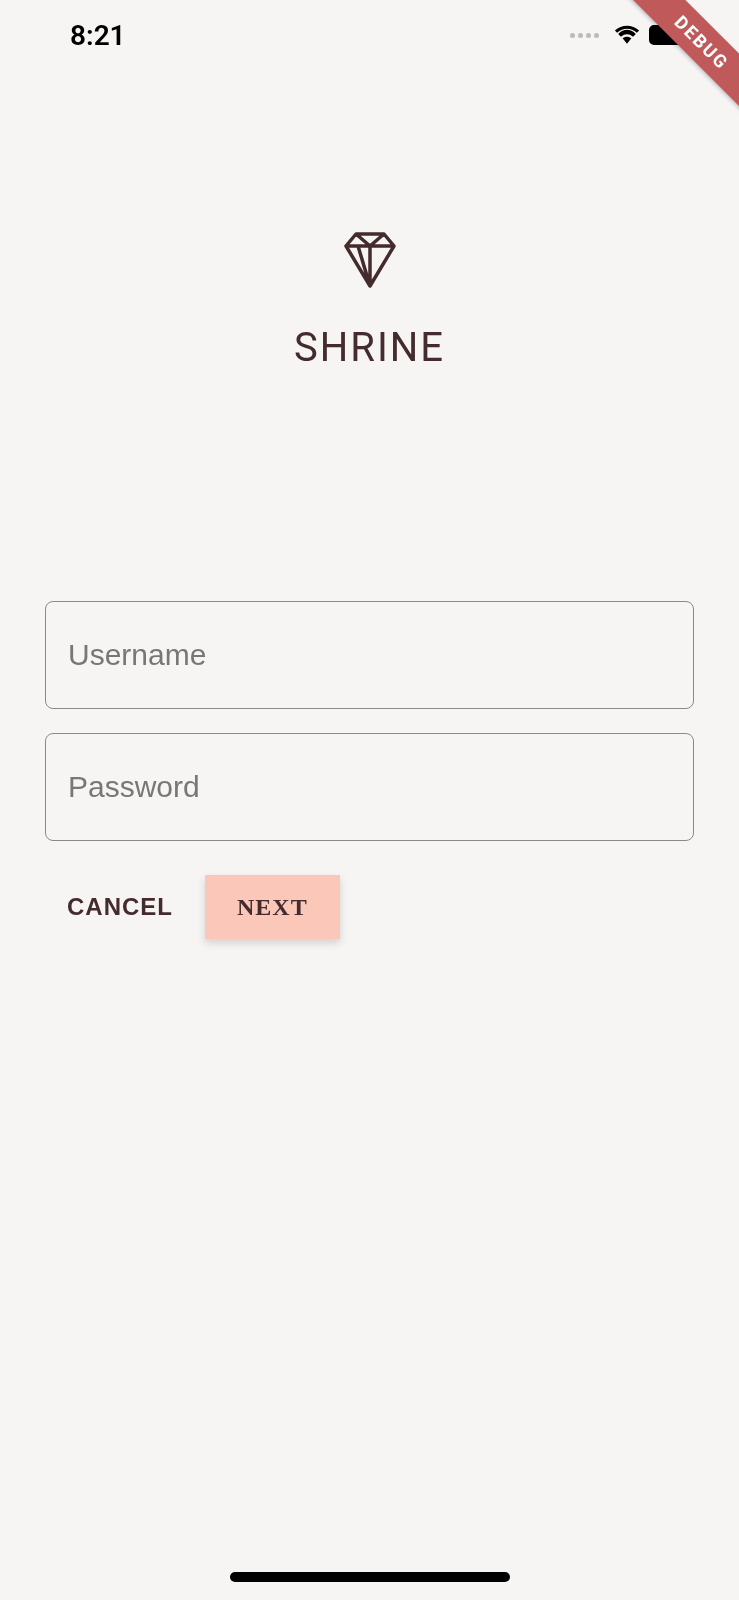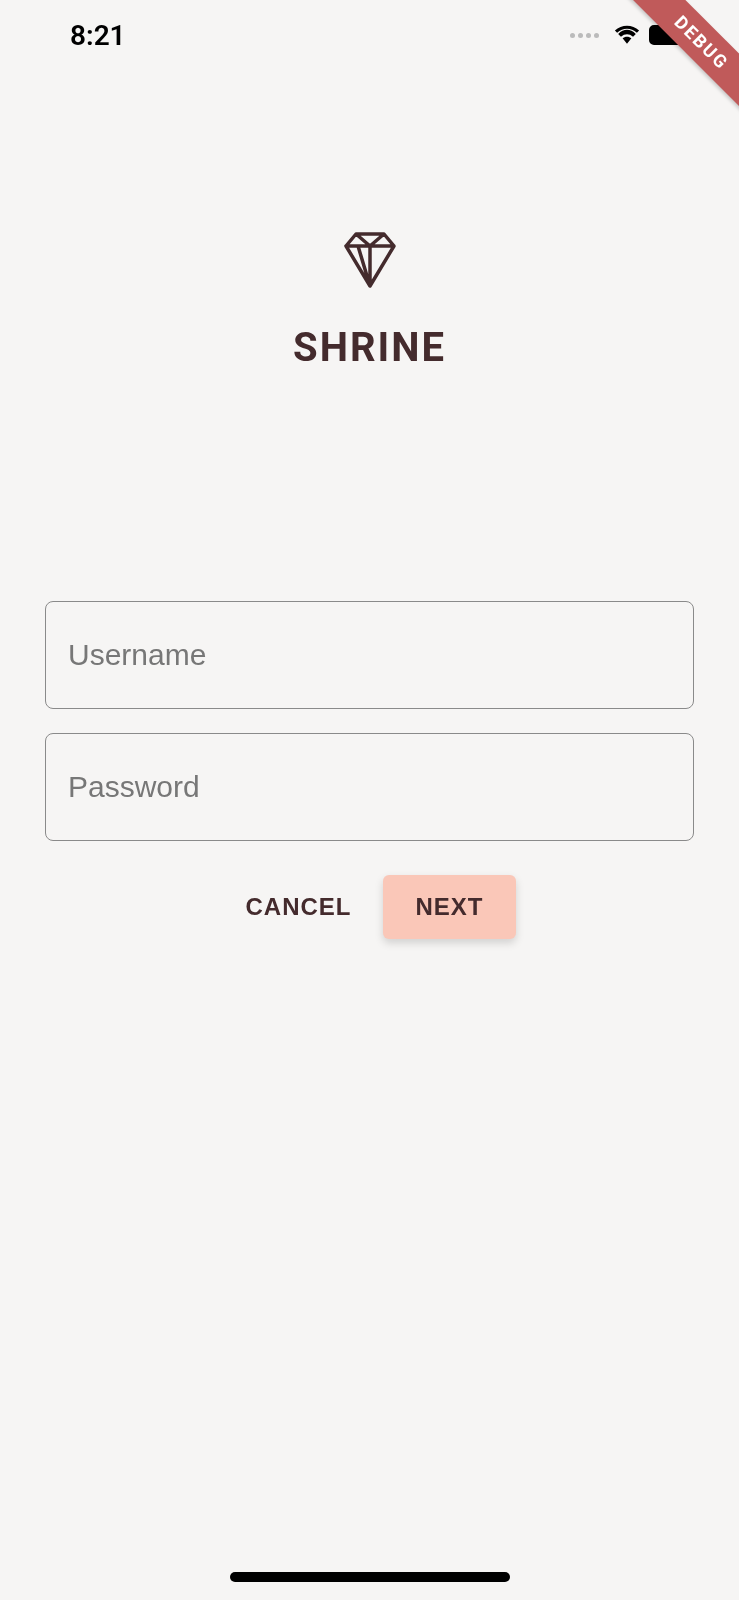--- a/index.html
+++ b/index.html
@@ -98,7 +98,7 @@
     }
     .app-title {
       font-size: 40px;
-      font-weight: 700;
+      font-weight: 400;
       letter-spacing: 2px;
       color: #442b2d;
     }

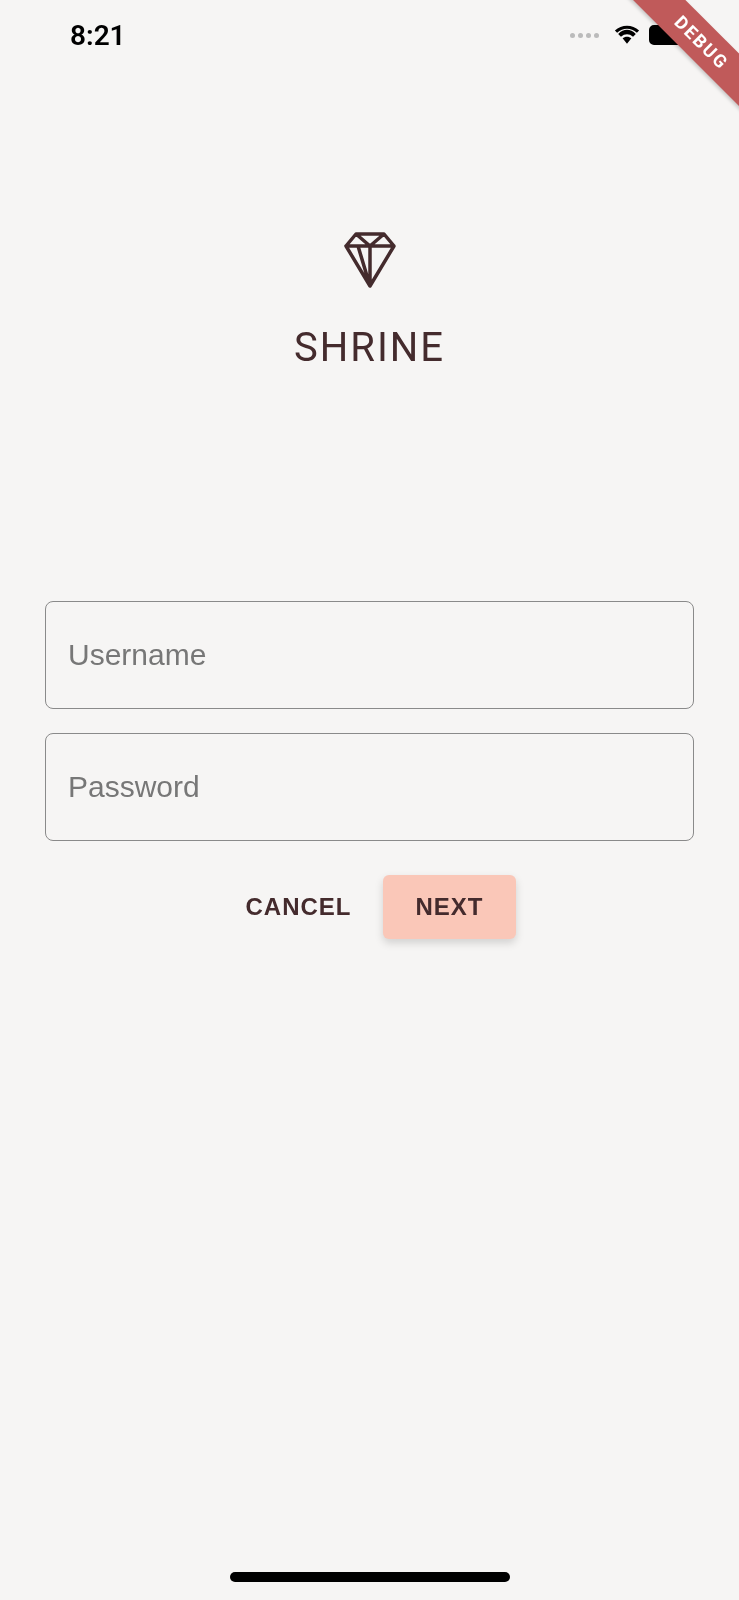--- a/index.html
+++ b/index.html
@@ -119,7 +119,7 @@
     }
     .button-row {
       display: flex;
-      justify-content: center;
+      justify-content: flex-start;
       gap: 10px;
       margin-top: 10px;
     }

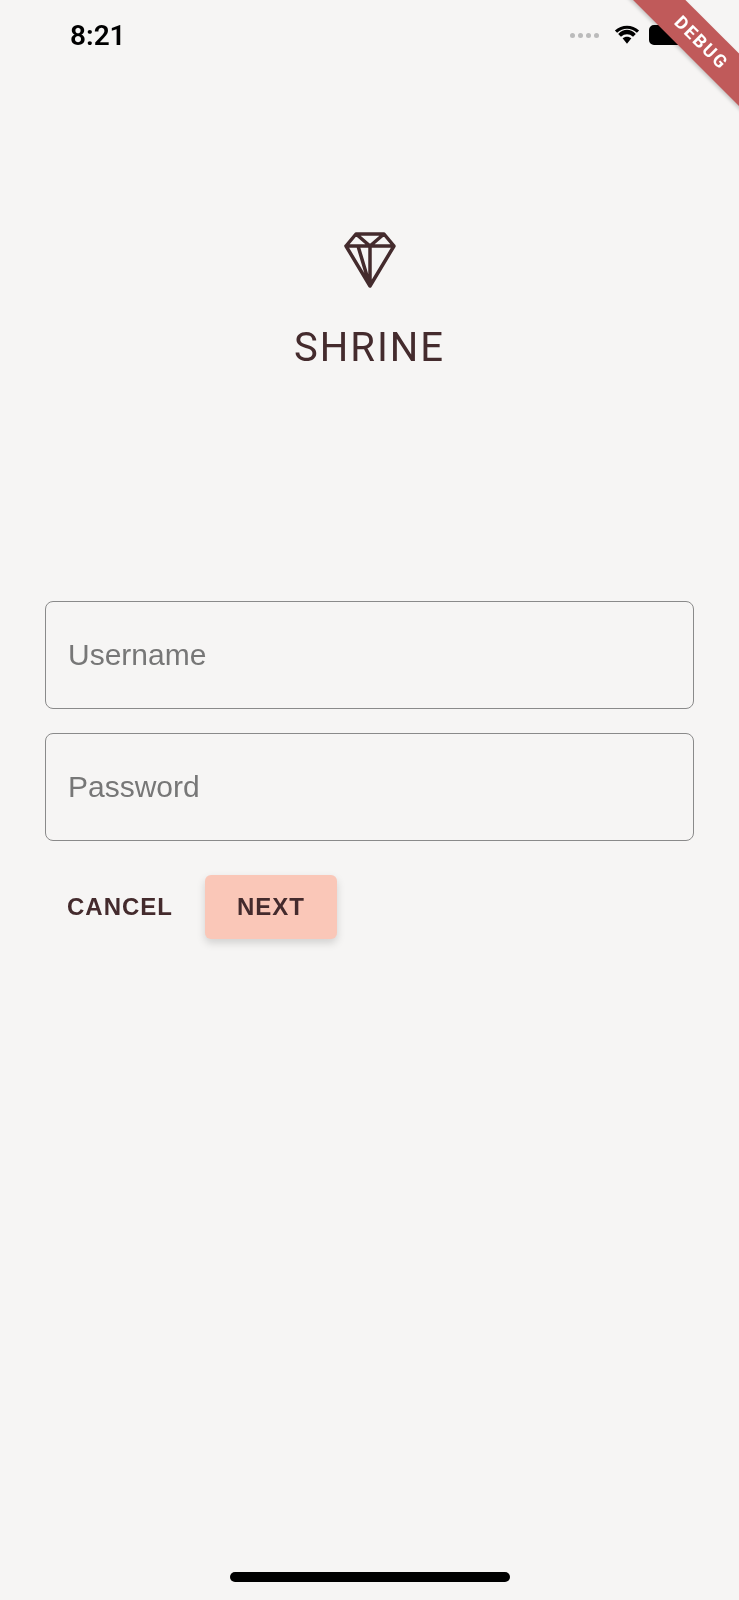--- a/index.html
+++ b/index.html
@@ -141,9 +141,10 @@
       font-weight: 600;
       letter-spacing: 1px;
       padding: 18px 32px;
-      border-radius: 6px;
+      border-radius: 0;
       cursor: pointer;
       box-shadow: 0 4px 8px rgba(0,0,0,0.15);
+      font-family: Liberation Serif, serif;
     }
     .home-indicator {
       position: absolute;

